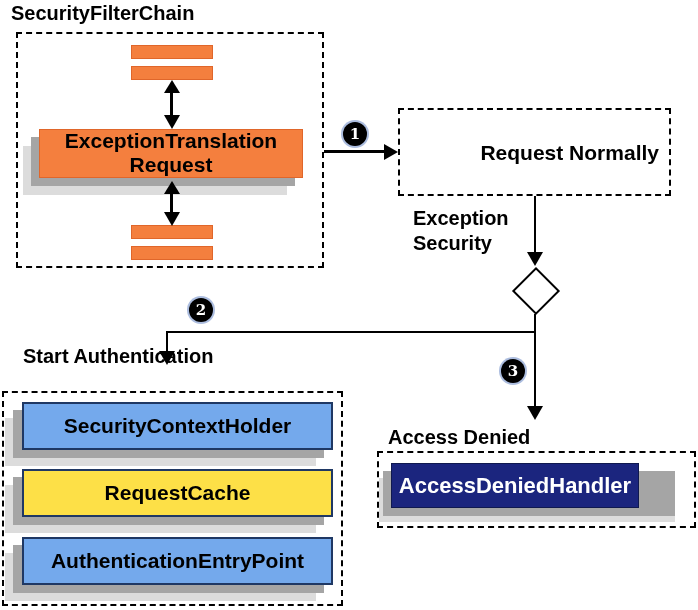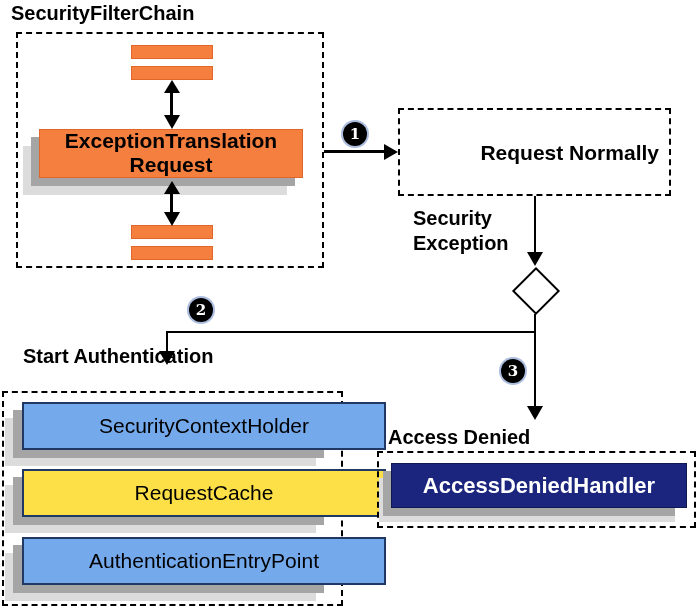--- a/index.html
+++ b/index.html
@@ -147,8 +147,8 @@
   </div>
 
   <div class="label2" style="left:413px; top:206px;">
+    <span style="display:block">Exception</span>
     <span style="display:block">Security</span>
-    <span style="display:block">Exception</span>
   </div>
 
   <div>

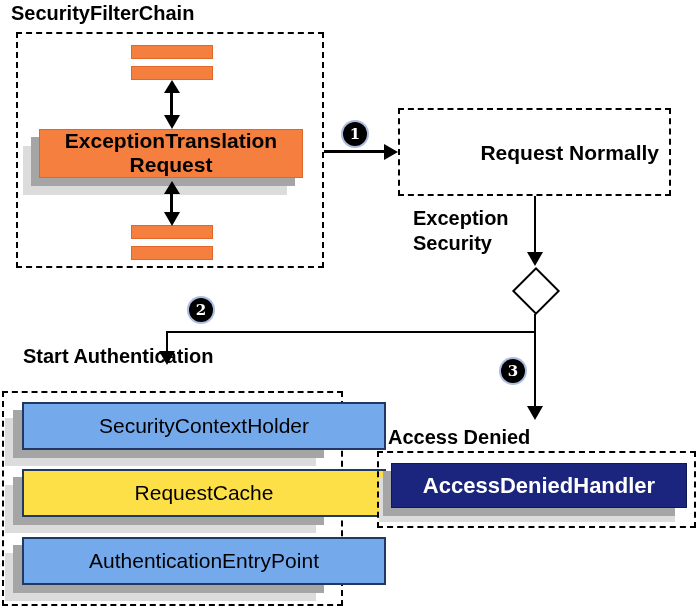--- a/index.html
+++ b/index.html
@@ -83,13 +83,13 @@
   .sa-item {
     position: absolute;
     left: 22px;
-    width: 364px;
+    width: 311px;
     height: 48px;
     border: 2px solid #1f3864;
     display: flex;
     align-items: center;
     justify-content: center;
-    font-weight: normal;
+    font-weight: bold;
     font-size: 21px;
     color: #000;
   }

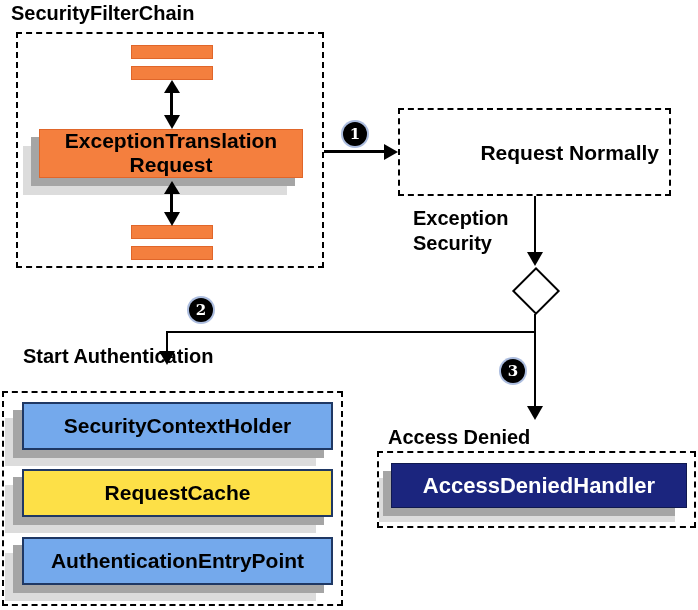--- a/index.html
+++ b/index.html
@@ -197,7 +197,7 @@
 
   <div class="shadow-light" style="left:379px; top:478px; width:296px; height:44px;"></div>
   <div class="shadow-dark" style="left:383px; top:471px; width:292px; height:45px;"></div>
-  <div class="handler-box" style="left: 391px; top: 463px; width: 296px; height: 45px; background-color: rgb(27, 37, 126); color: rgb(255, 255, 255);">
+  <div class="handler-box" style="left: 391px; top: 463px; width: 248px; height: 45px; background-color: rgb(27, 37, 126); color: rgb(255, 255, 255);">
     <span>AccessDeniedHandler</span>
   </div>
 

